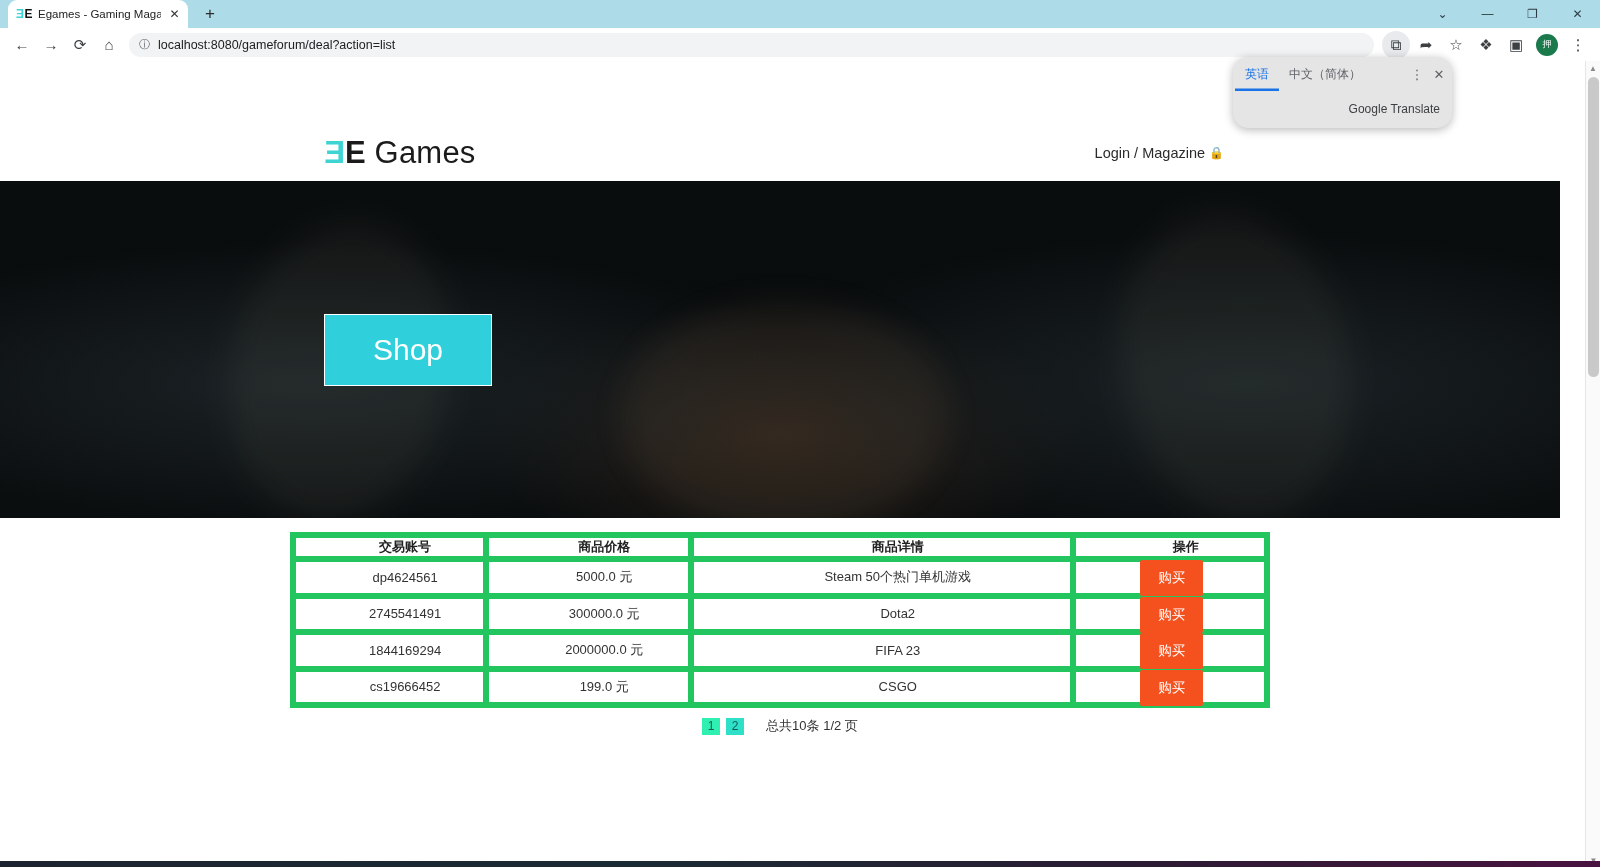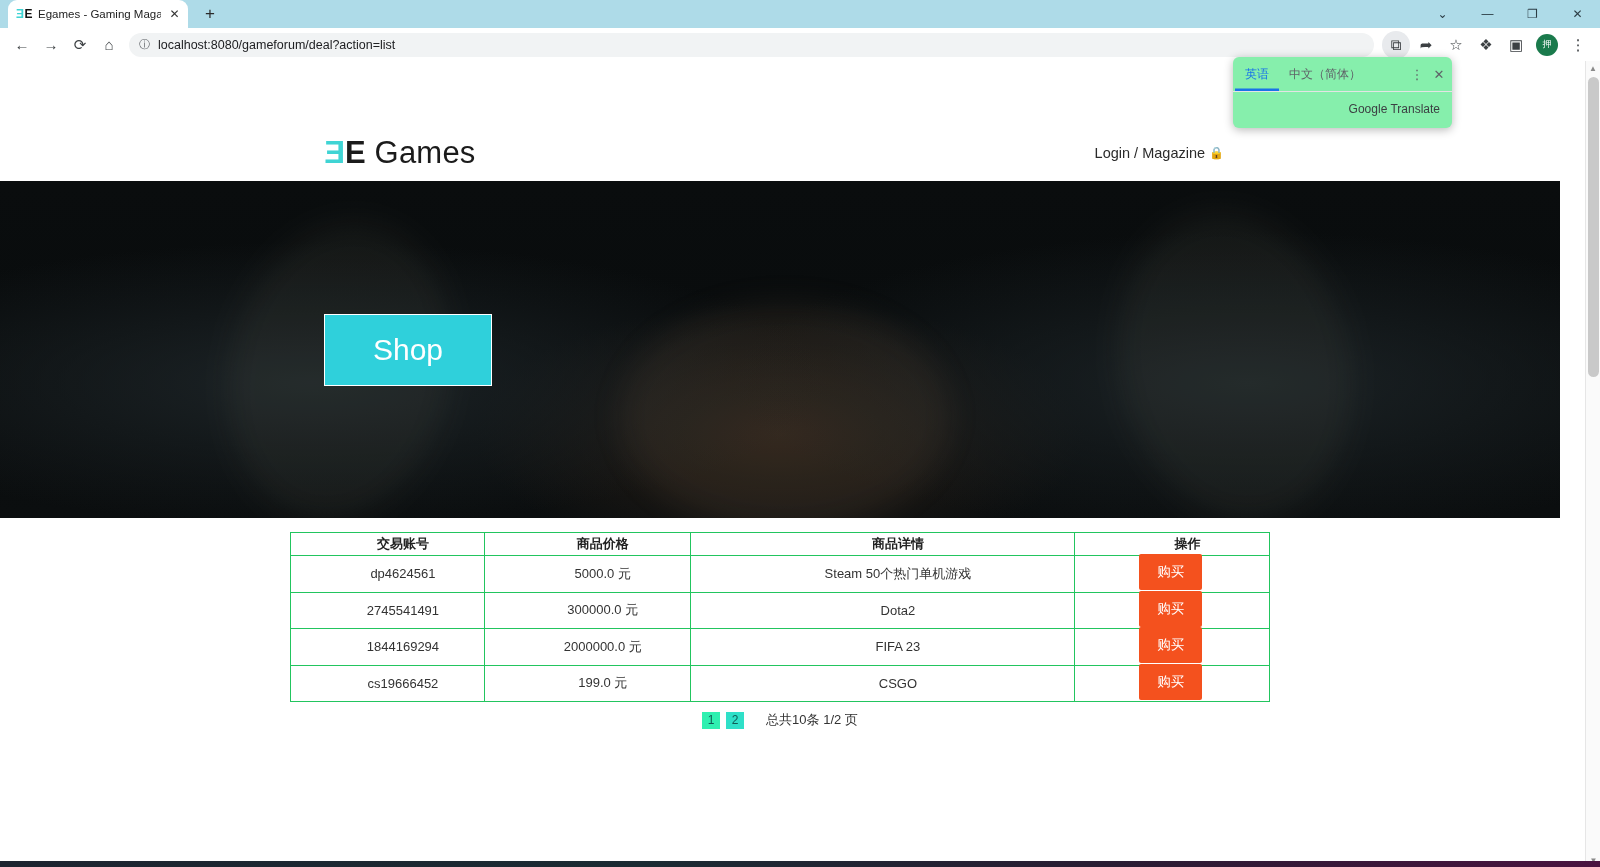--- a/index.html
+++ b/index.html
@@ -222,7 +222,7 @@
   .translate-popup {
     position: absolute; left: 1233px; top: 57px;
     width: 219px; height: 71px;
-    background: #86efac; border-radius: 6px;
+    background: #e5e5e5; border-radius: 15px;
     box-shadow: 0 2px 10px rgba(0,0,0,.28);
     z-index: 30;
   }

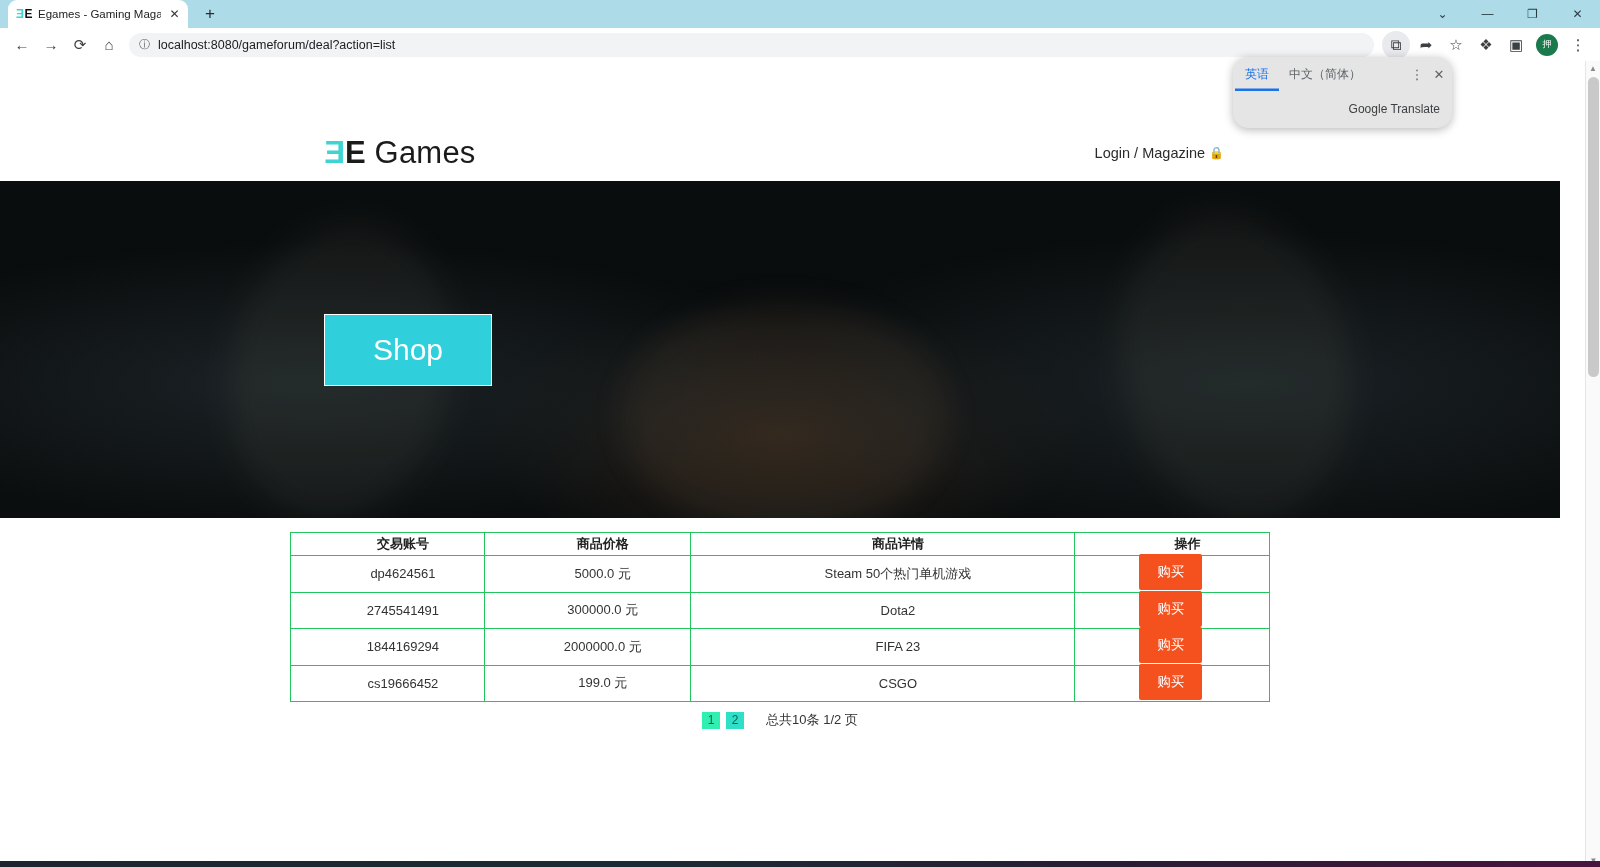--- a/index.html
+++ b/index.html
@@ -147,7 +147,7 @@
     font-size: 13px; color: #333;
   }
   table.deals th, table.deals td {
-    border: 1px solid #22c55e;
+    border: 6px solid #22c55e;
     text-align: center; vertical-align: middle; padding-left: 31px;
   }
   table.deals th { height: 23px; font-size: 13px; font-weight: 700; color:#222; }

